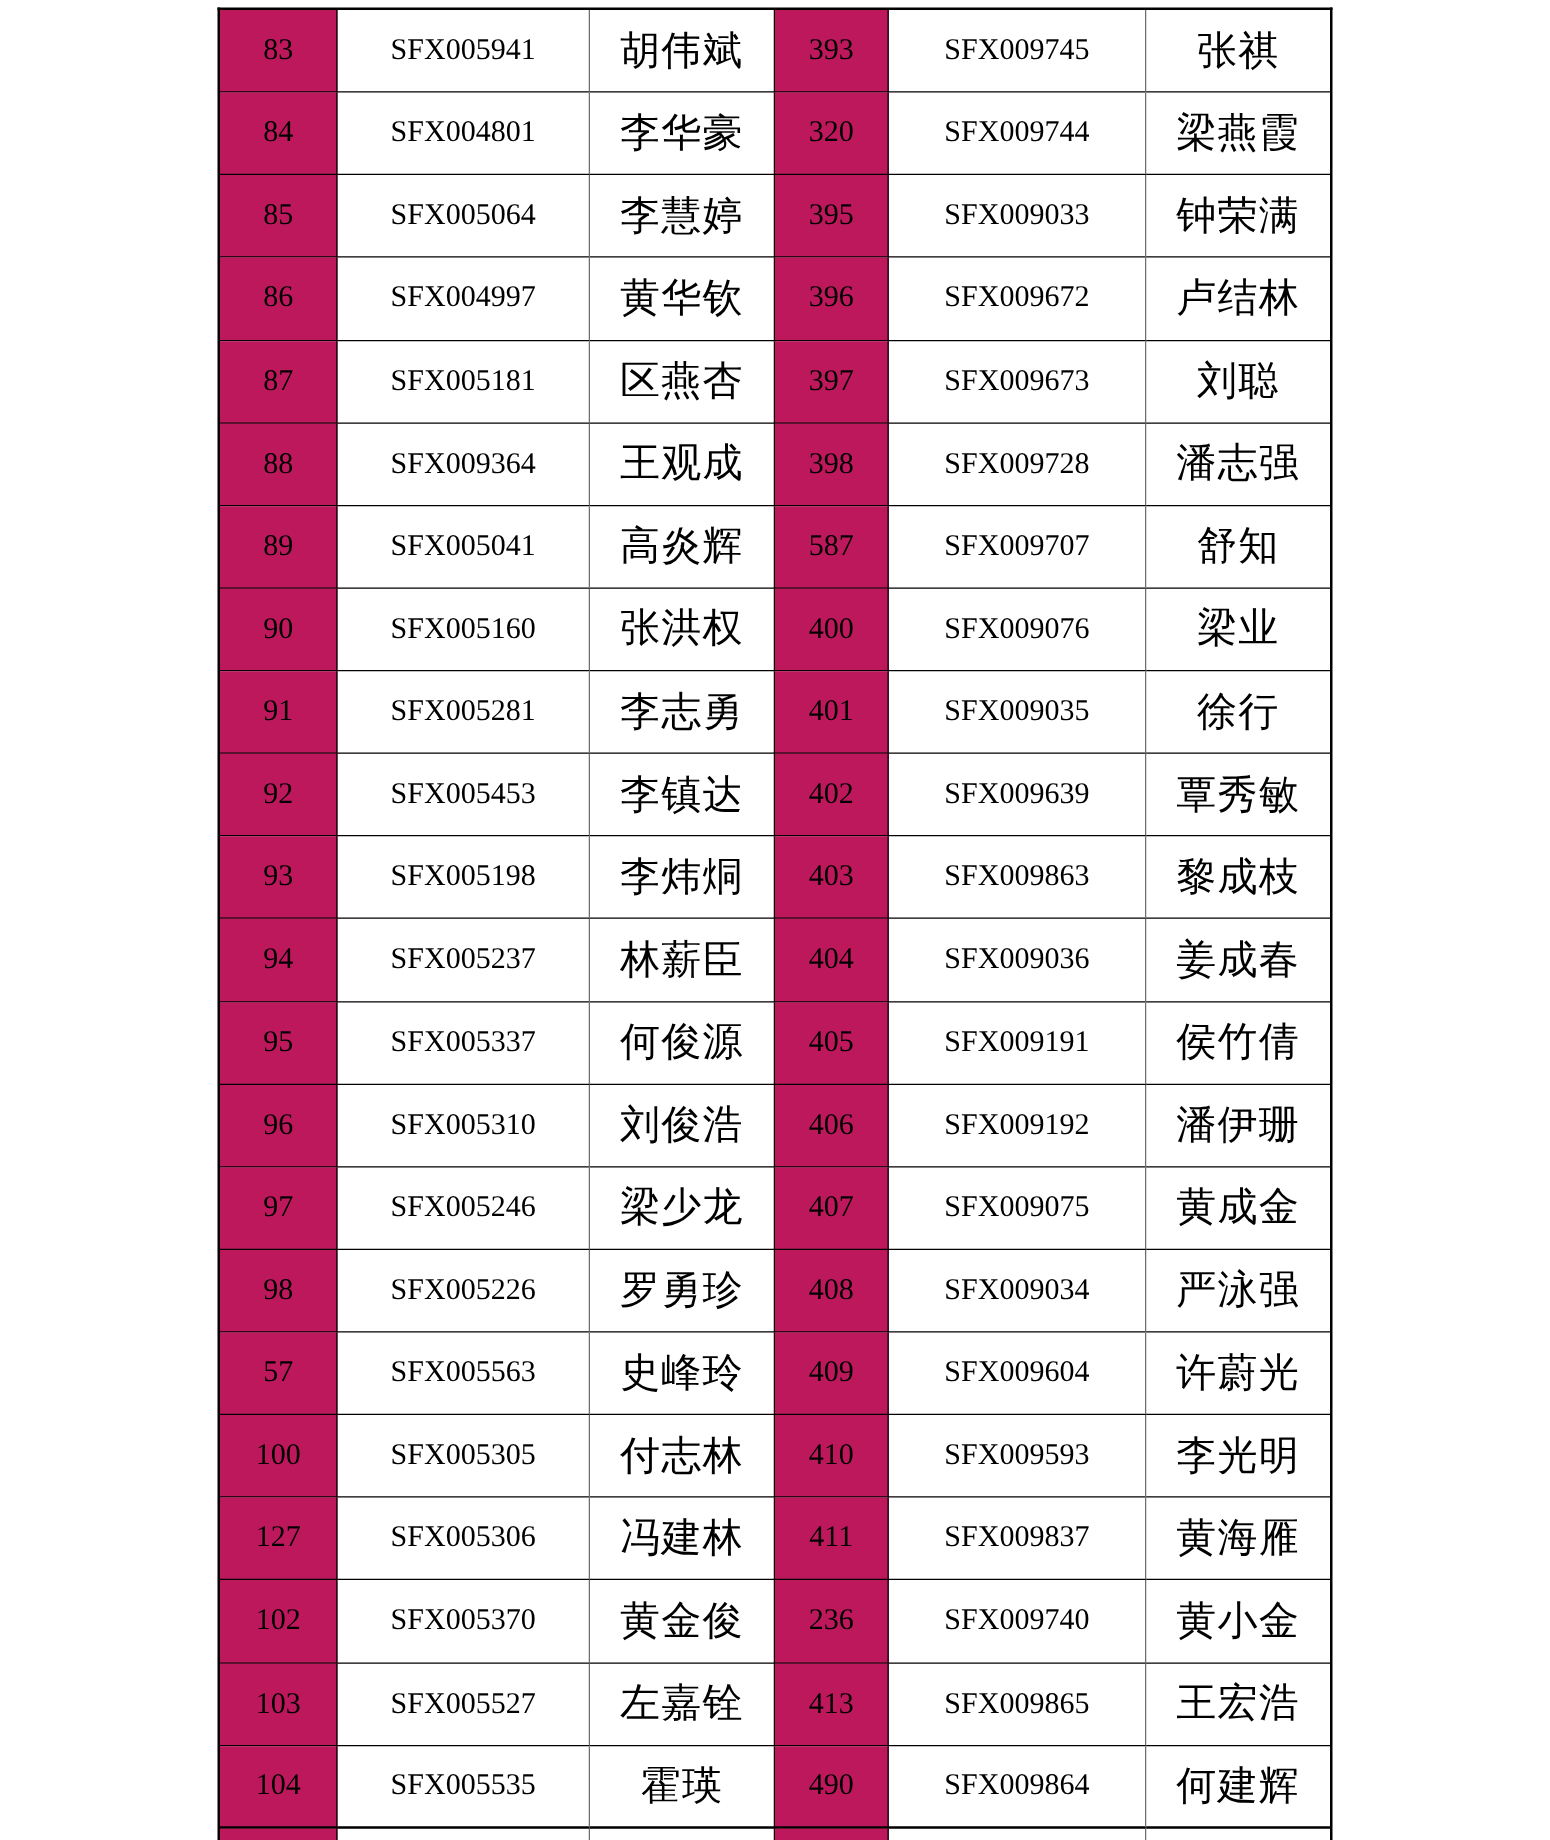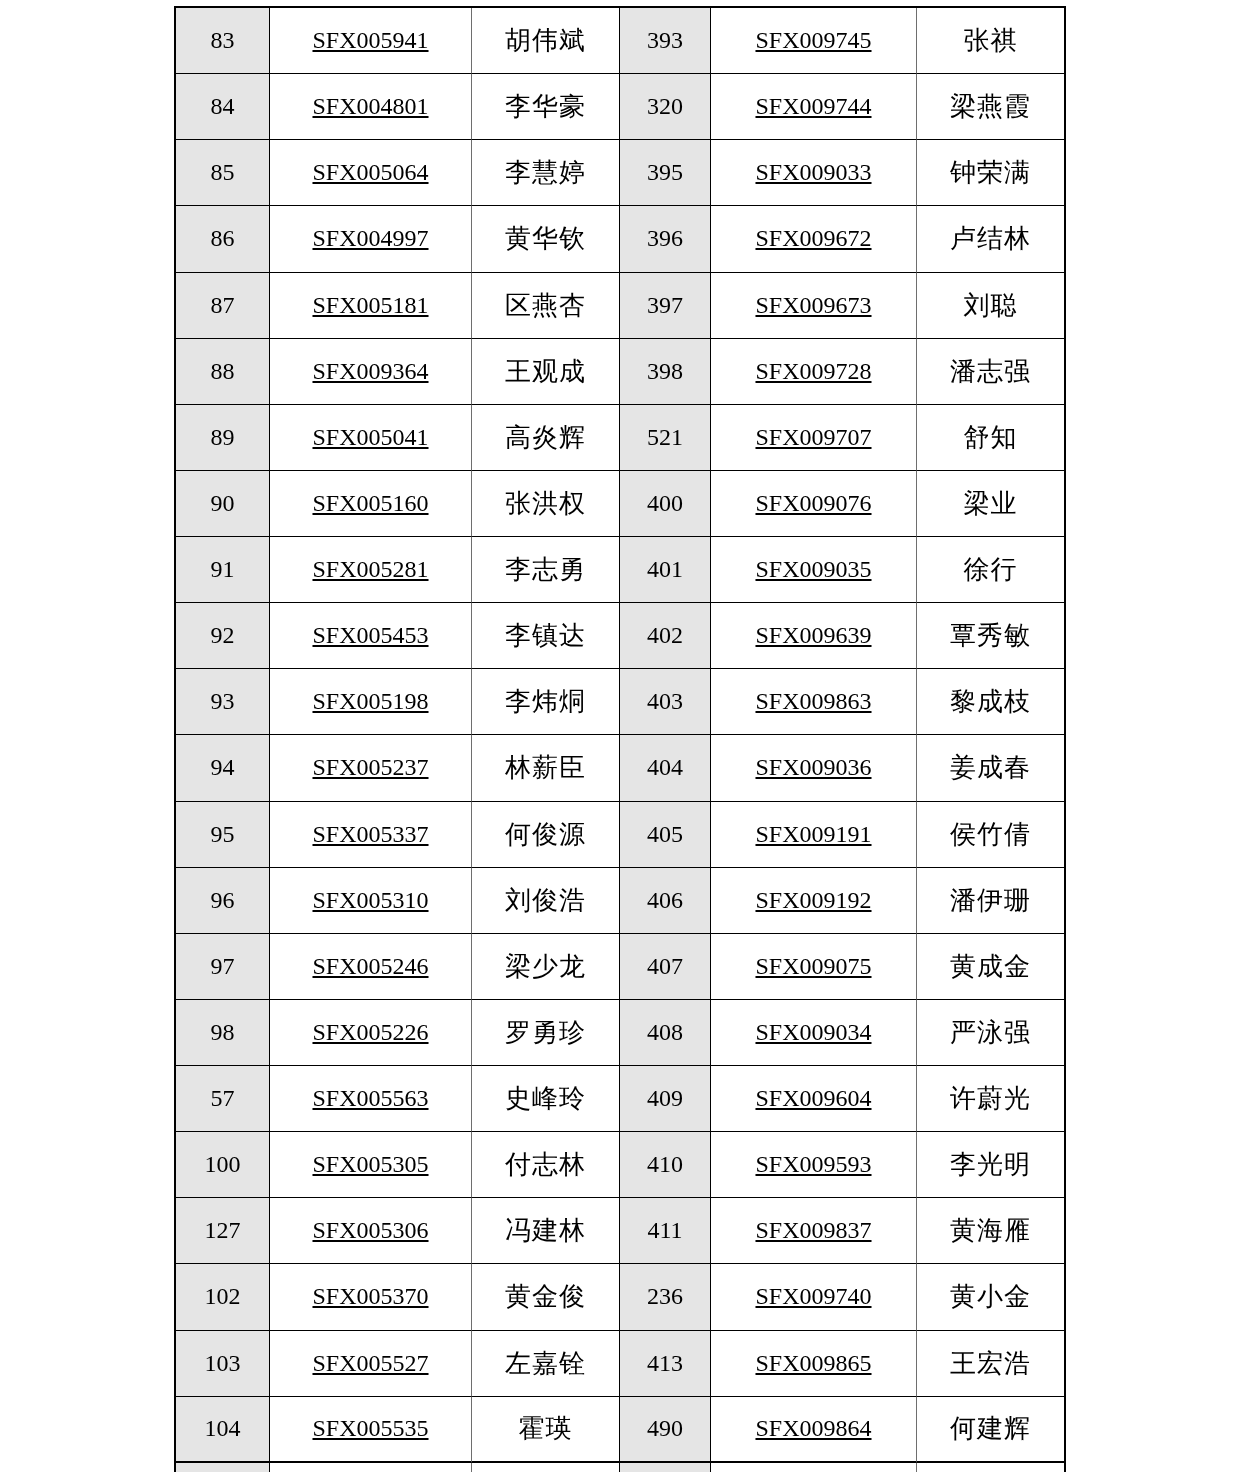--- a/index.html
+++ b/index.html
@@ -44,7 +44,7 @@
   
   .row .cell:nth-child(1),
   .row .cell:nth-child(4) {
-    background: #e5e5e5;
+    background: #be185d;
     border-right: 1px solid #000000;
   }
   

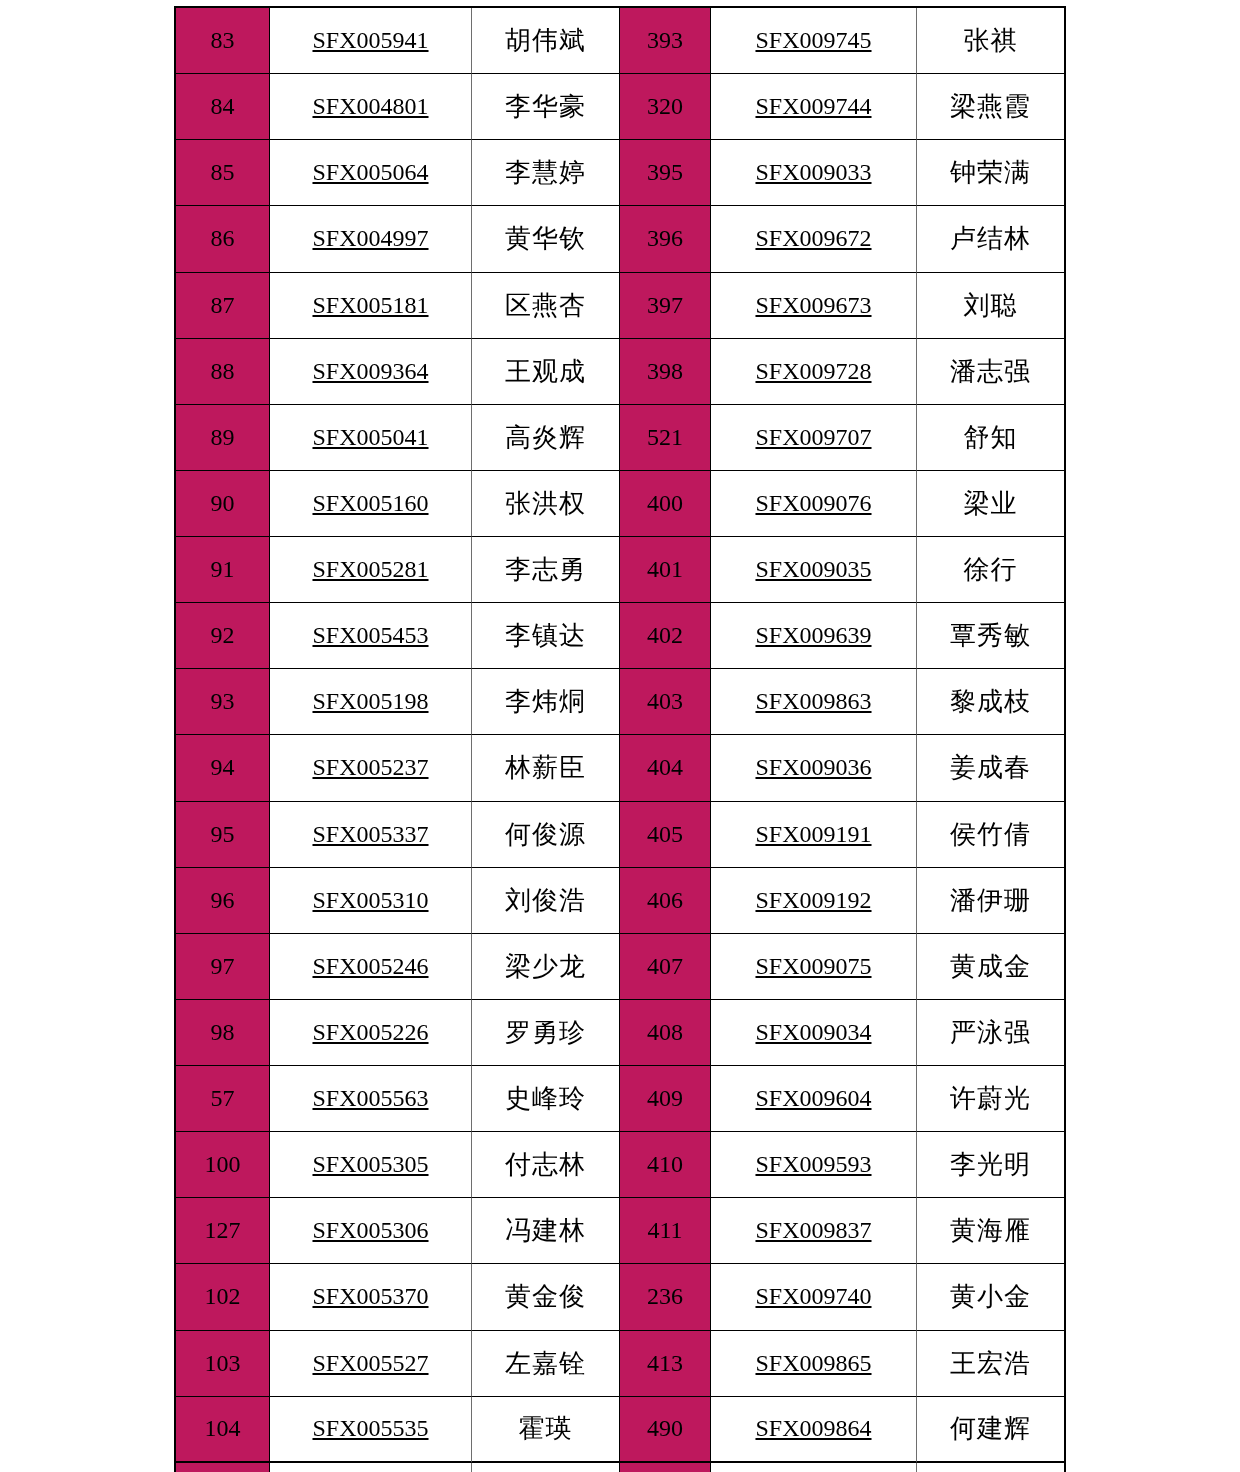--- a/index.html
+++ b/index.html
@@ -51,7 +51,6 @@
   .row .cell:nth-child(2),
   .row .cell:nth-child(5) {
     border-right: 1px solid #6E6E6E;
-    text-decoration: underline;
   }
   
   .row .cell:nth-child(3) {

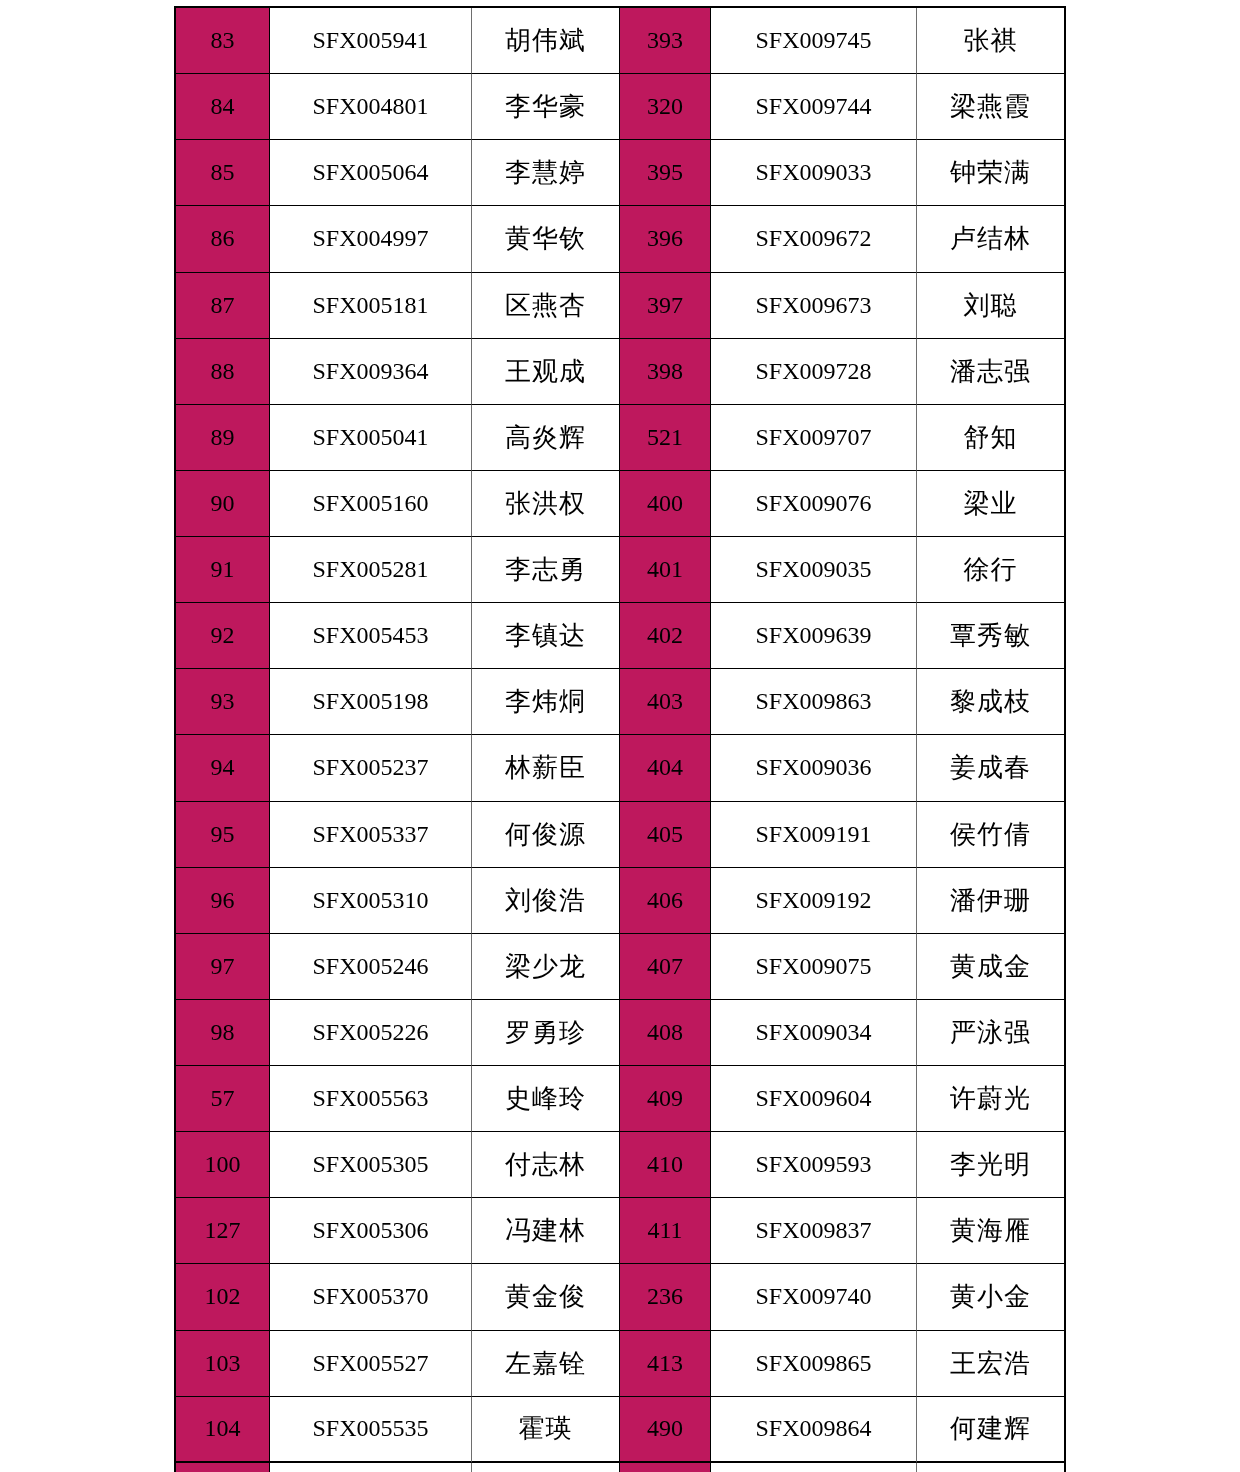--- a/index.html
+++ b/index.html
@@ -57,7 +57,7 @@
     border-right: 1px solid #000000;
   }
   .num, .id { font-size: 24px; }
-  .name { font-size: 26px; letter-spacing: 1px; }
+  .name { font-size: 32px; letter-spacing: 1px; }
   .row.last .cell { border-bottom-width: 2px; }
   .row.partial .cell { border-bottom: none; }
 </style>

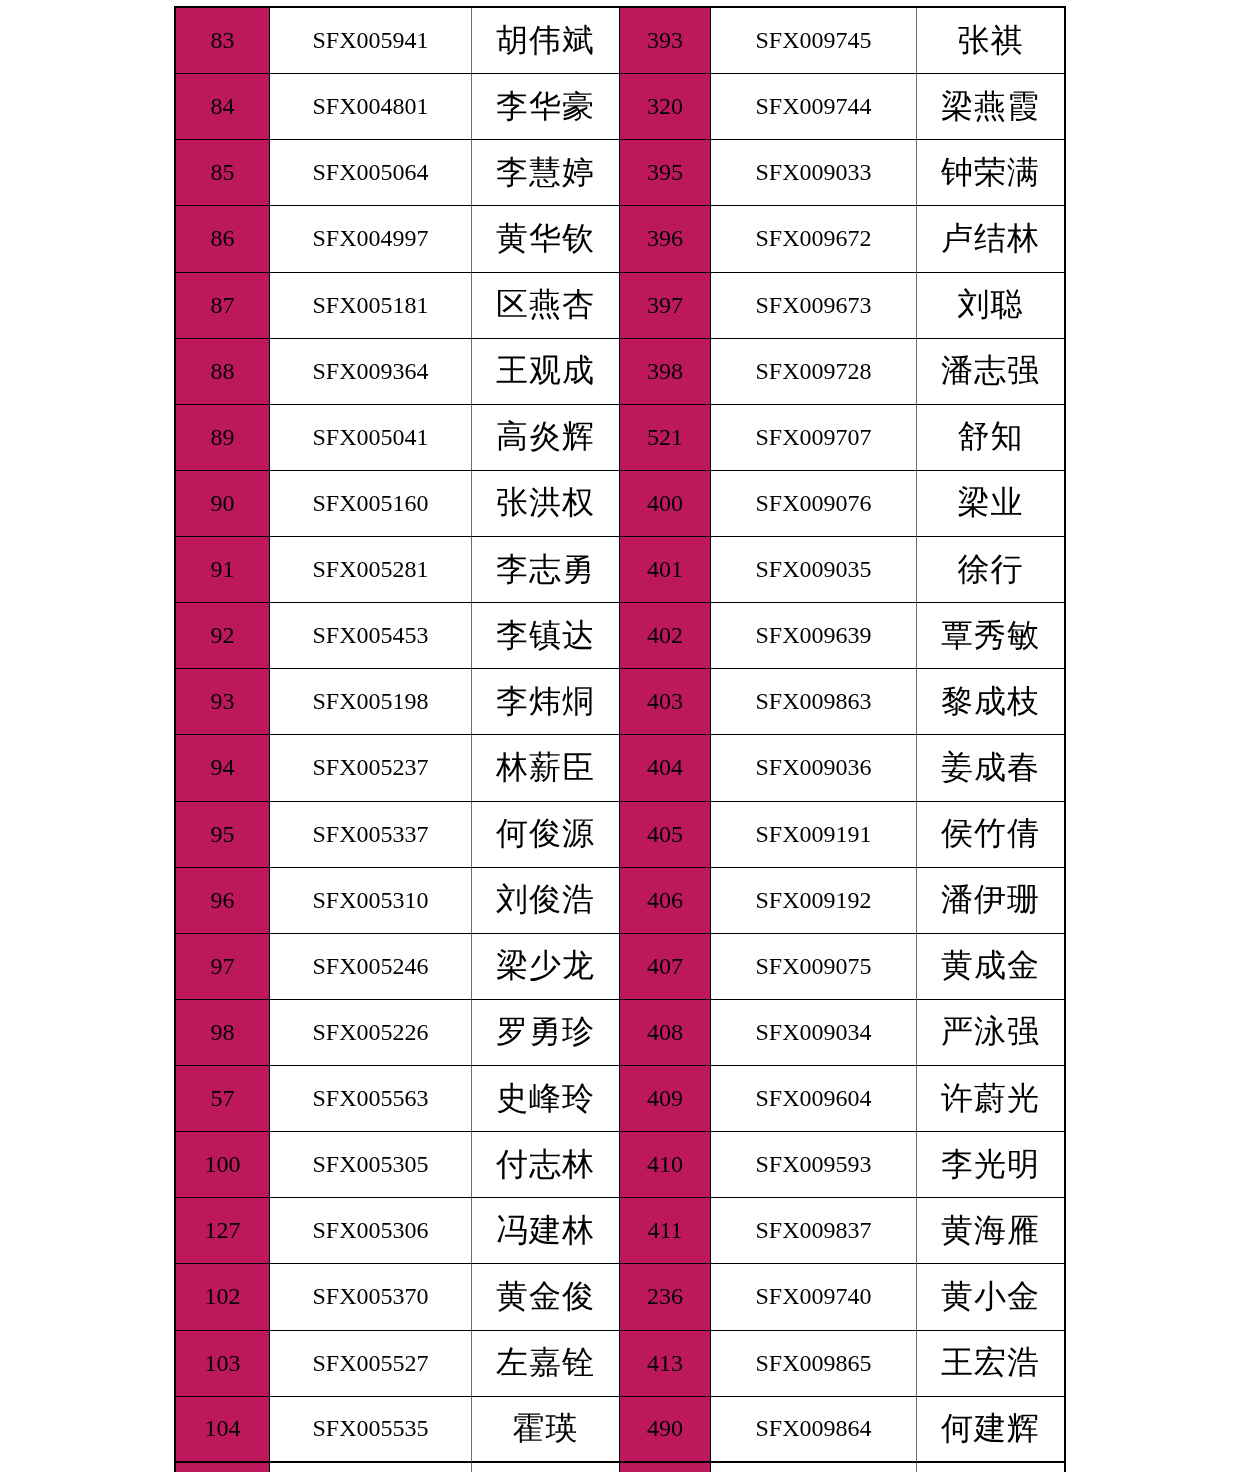--- a/index.html
+++ b/index.html
@@ -125,7 +125,7 @@
       <div class="cell num">89</div>
       <div class="cell id">SFX005041</div>
       <div class="cell name">高炎辉</div>
-      <div class="cell num">521</div>
+      <div class="cell num">587</div>
       <div class="cell id">SFX009707</div>
       <div class="cell name">舒知</div>
     </div>

